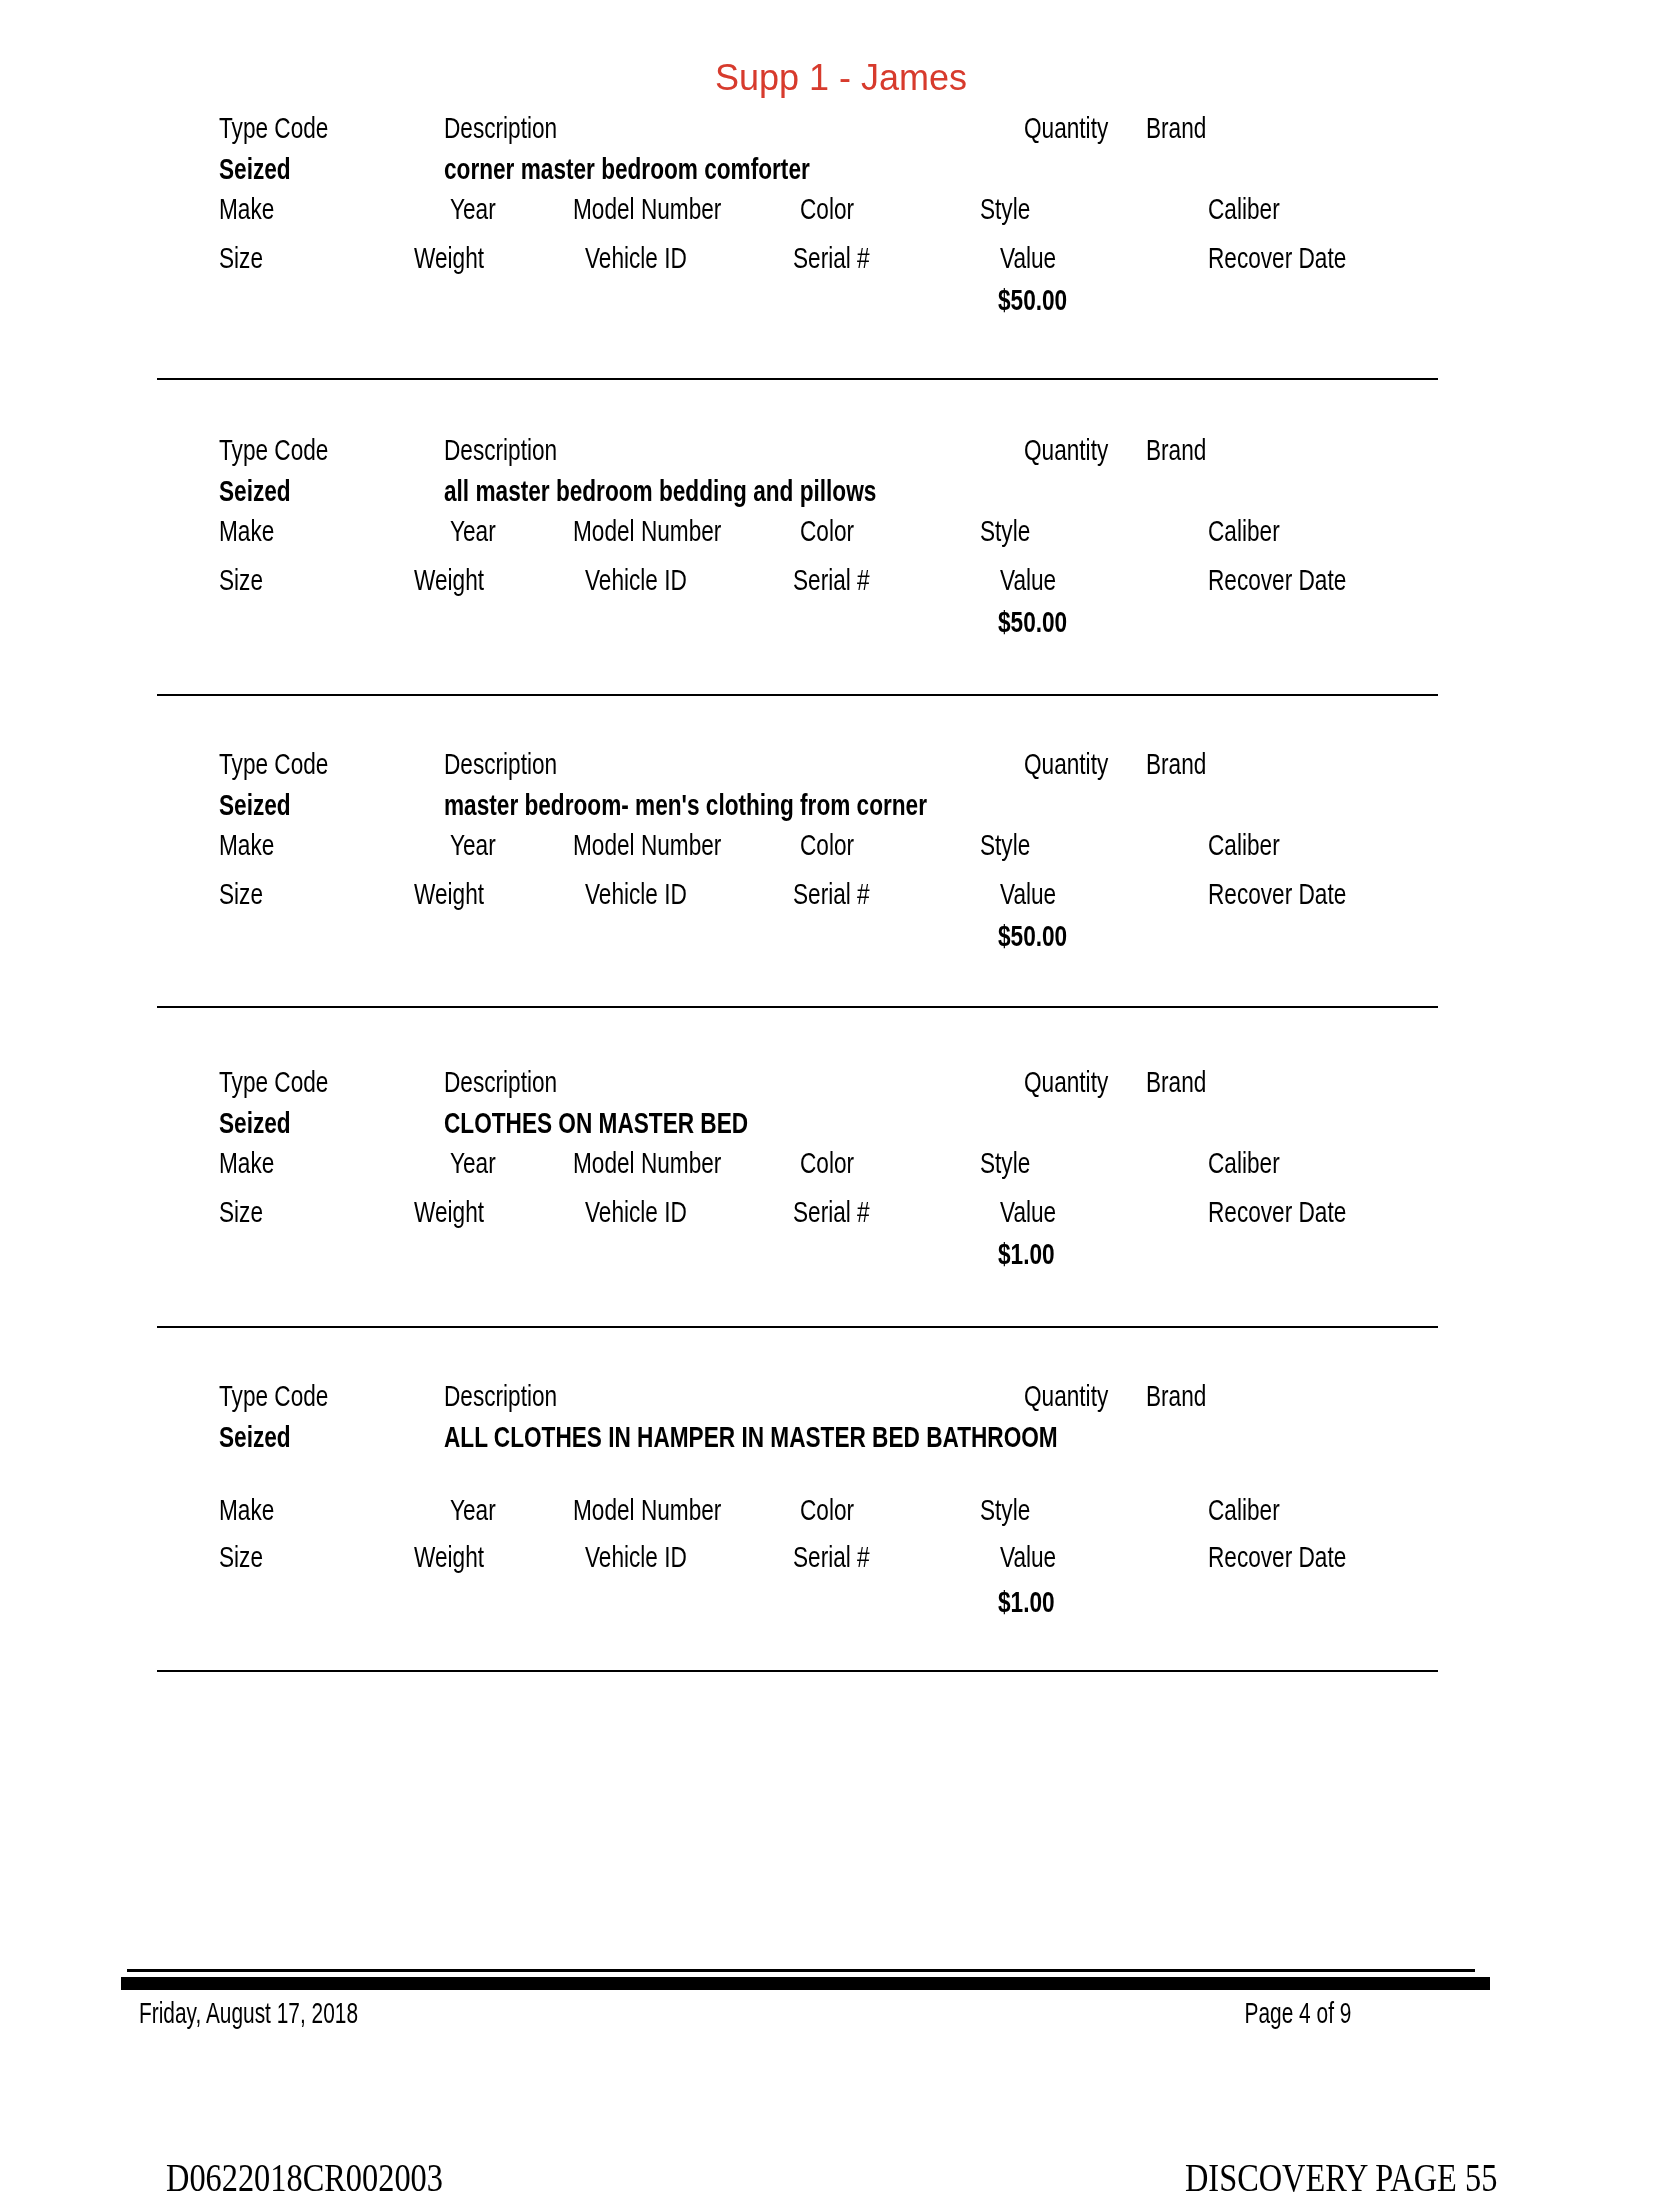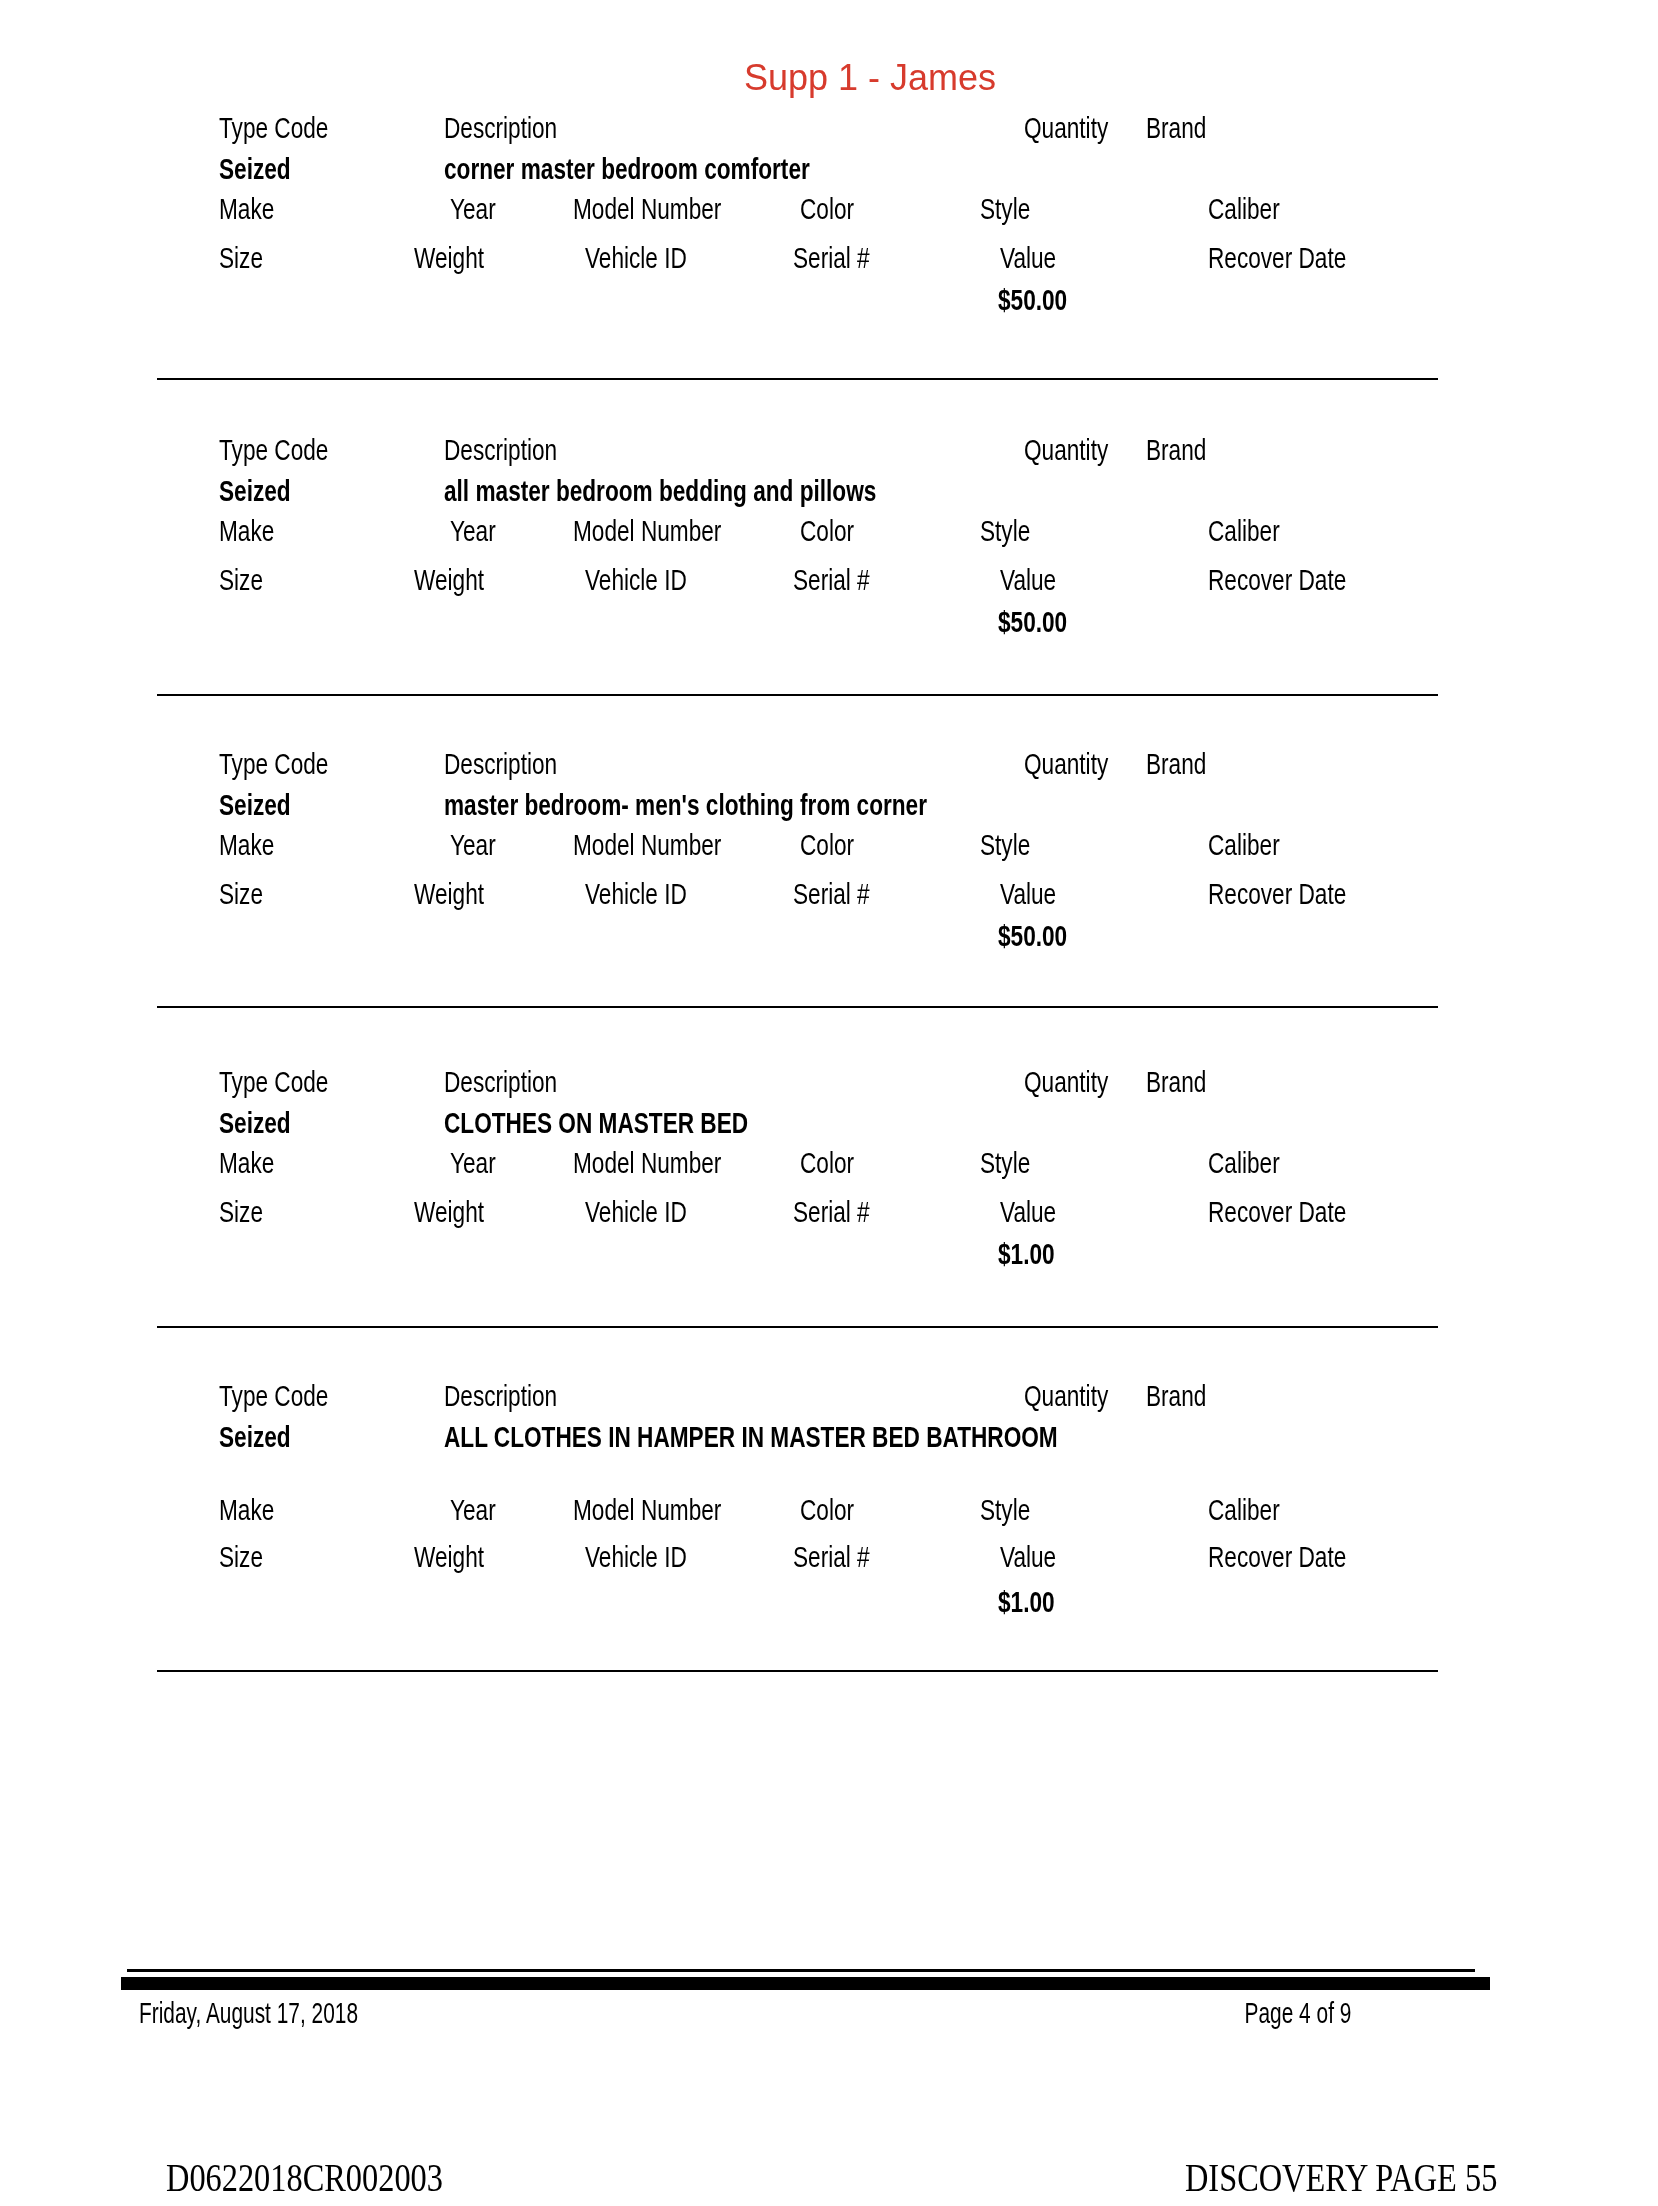--- a/index.html
+++ b/index.html
@@ -12,7 +12,7 @@
     overflow:hidden;
   }
   .title{
-    position:absolute;top:57px;left:870px;
+    position:absolute;top:57px;left:841px;
     transform:translateX(-50%);
     font-size:36px;font-weight:normal;margin:0;
     white-space:nowrap;

